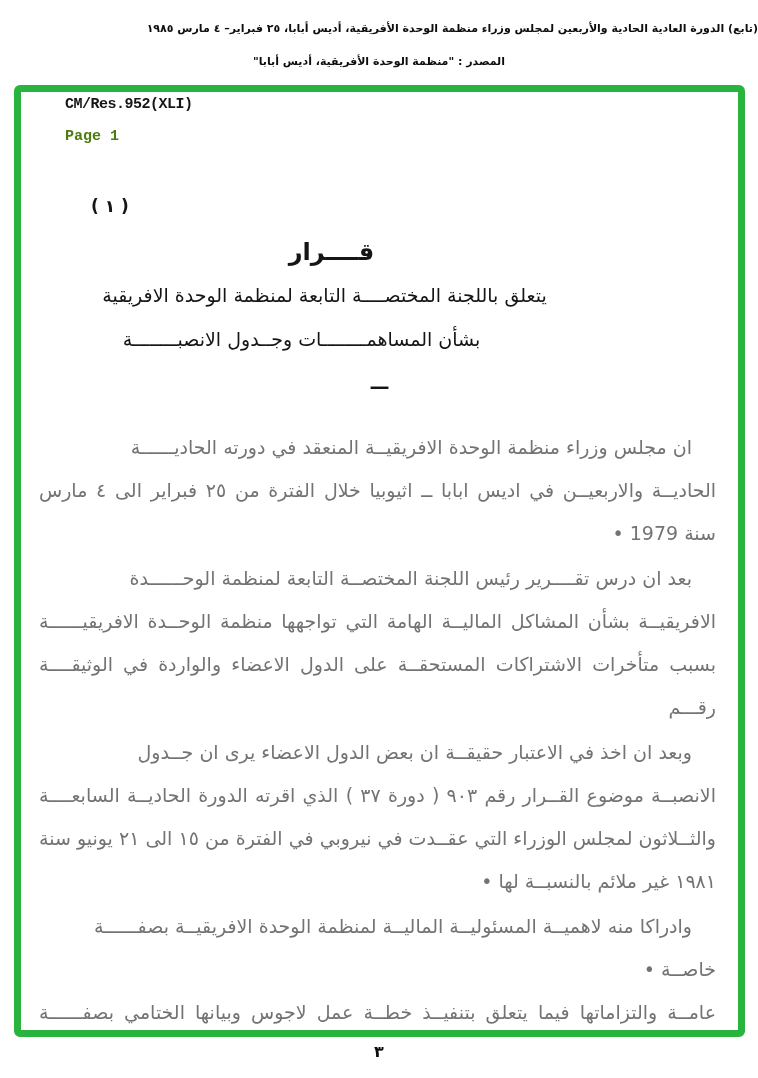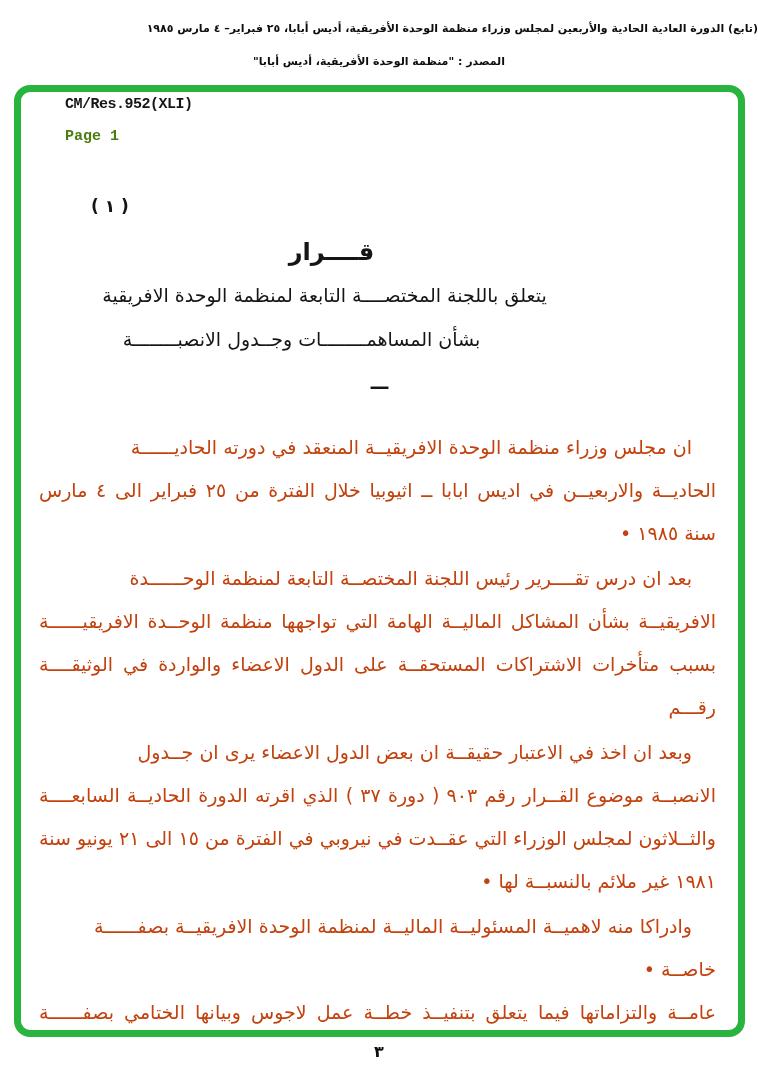--- a/index.html
+++ b/index.html
@@ -31,7 +31,7 @@
     left:14px;top:85px;
     width:717px;height:938px;
     border:7px solid #28b43e;
-    border-radius:16px;
+    border-radius:6px;
     background:#fff;
   }
   .ref-line{

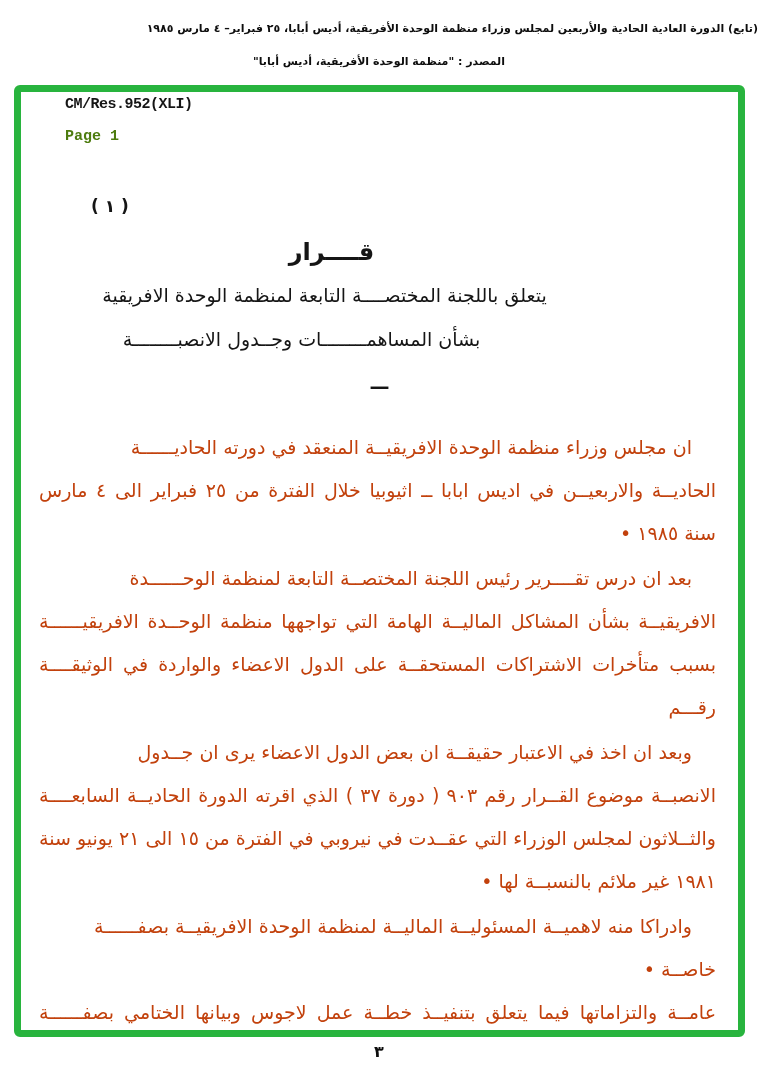--- a/index.html
+++ b/index.html
@@ -82,7 +82,7 @@
     position:absolute;top:334px;left:18px;right:22px;
     direction:rtl;
     font-size:19px;
-    color:#c2410c;
+    color:#737373;
   }
   .para{margin:0 0 2px 0;}
   .line{

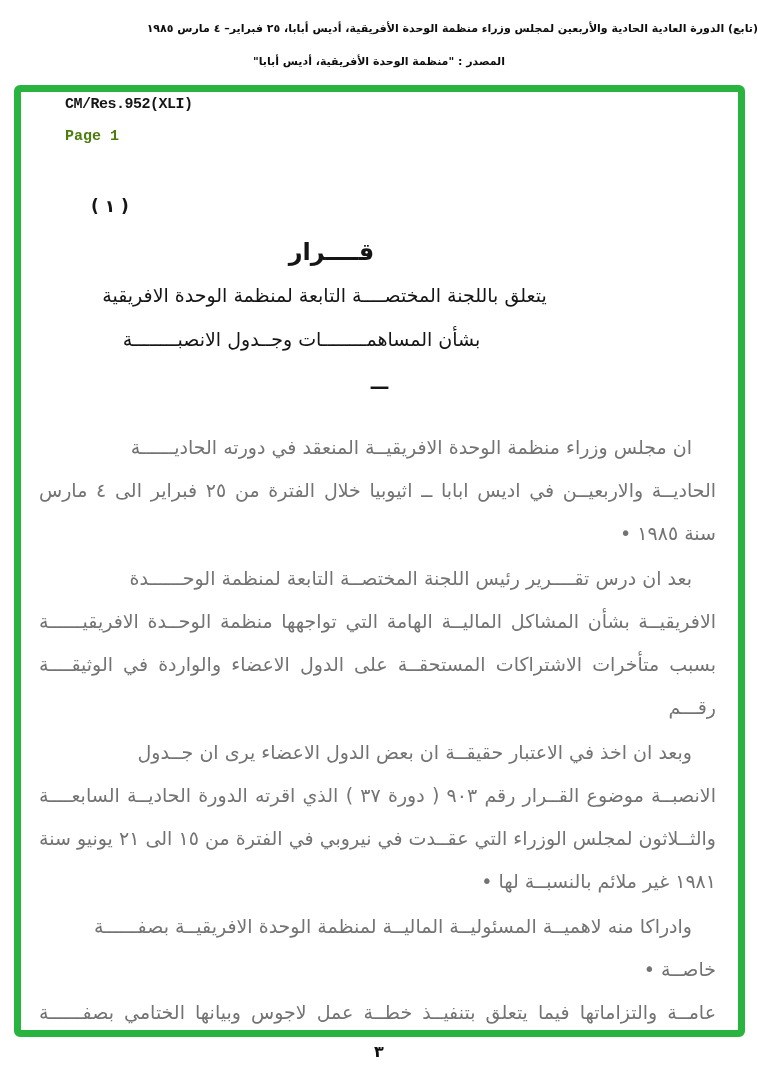--- a/index.html
+++ b/index.html
@@ -125,7 +125,7 @@
     <div class="para">
       <div class="line indent">ان مجلس وزراء منظمة الوحدة الافريقيــة المنعقد  في دورته الحاديــــــة</div>
       <div class="line full">الحاديــة والاربعيــن في اديس ابابا ــ  اثيوبيا خلال الفترة من ٢٥ فبراير الى ٤ مارس</div>
-      <div class="line">سنة ١٩٨٥ •</div>
+      <div class="line">سنة 1979 •</div>
     </div>
     <div class="para">
       <div class="line indent">بعد  ان درس  تقــــرير رئيس اللجنة المختصــة التابعة لمنظمة الوحــــــدة</div>

